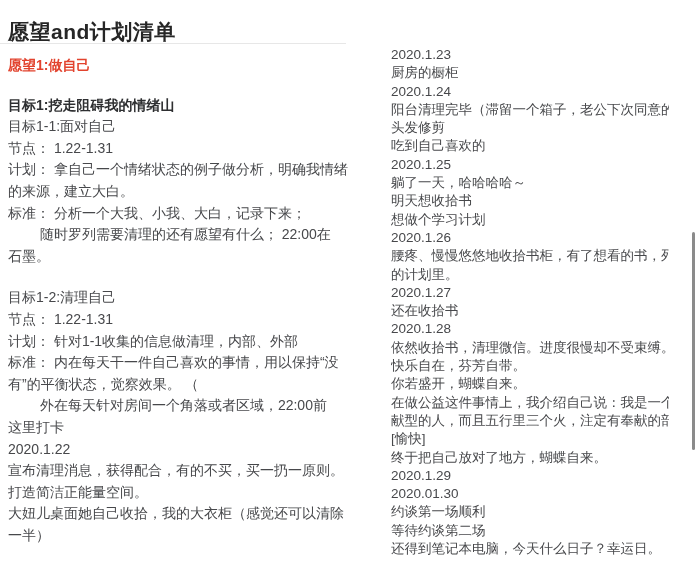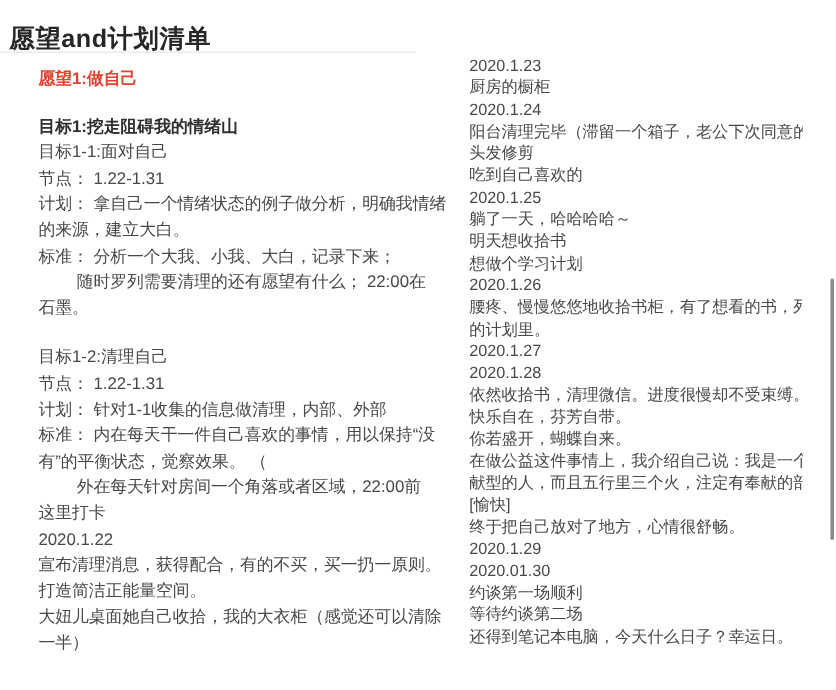--- a/index.html
+++ b/index.html
@@ -47,7 +47,6 @@
     font-size: 14px;
     line-height: 21.6px;
     color: #47484b;
-    margin-left: 24px;
   }
   .col-right {
     left: 391px;

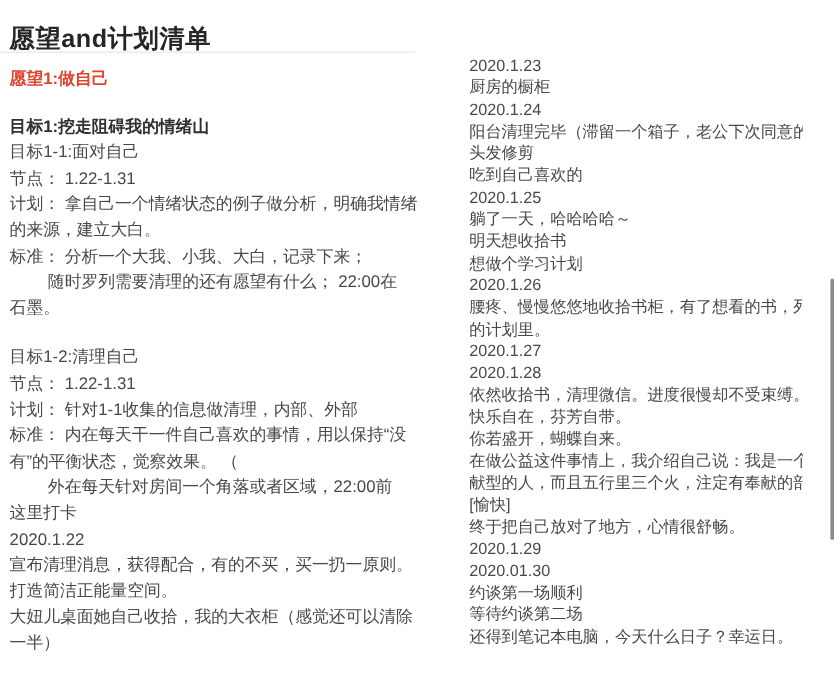--- a/index.html
+++ b/index.html
@@ -129,6 +129,7 @@
     <div class="line">腰疼、慢慢悠悠地收拾书柜，有了想看的书，列进今年</div>
     <div class="line">的计划里。</div>
     <div class="line">2020.1.27</div>
+    <div class="line">还在收拾书</div>
     <div class="line">2020.1.28</div>
     <div class="line">依然收拾书，清理微信。进度很慢却不受束缚。</div>
     <div class="line">快乐自在，芬芳自带。</div>

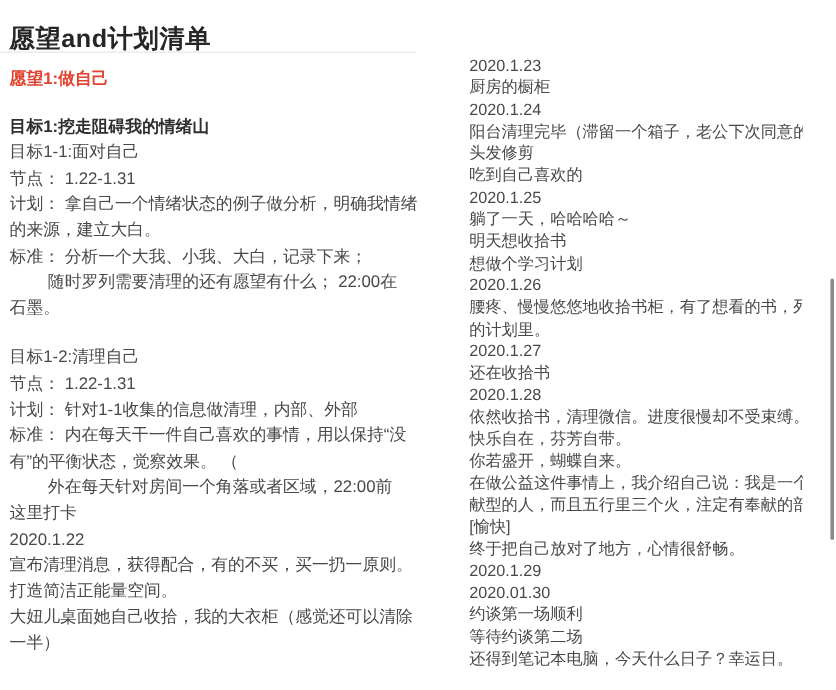--- a/index.html
+++ b/index.html
@@ -137,7 +137,7 @@
     <div class="line">在做公益这件事情上，我介绍自己说：我是一个属于奉</div>
     <div class="line">献型的人，而且五行里三个火，注定有奉献的部分。</div>
     <div class="line">[愉快]</div>
-    <div class="line">终于把自己放对了地方，心情很舒畅。</div>
+    <div class="line">终于把自己放对了地方，蝴蝶自来。</div>
     <div class="line">2020.1.29</div>
     <div class="line">2020.01.30</div>
     <div class="line">约谈第一场顺利</div>

